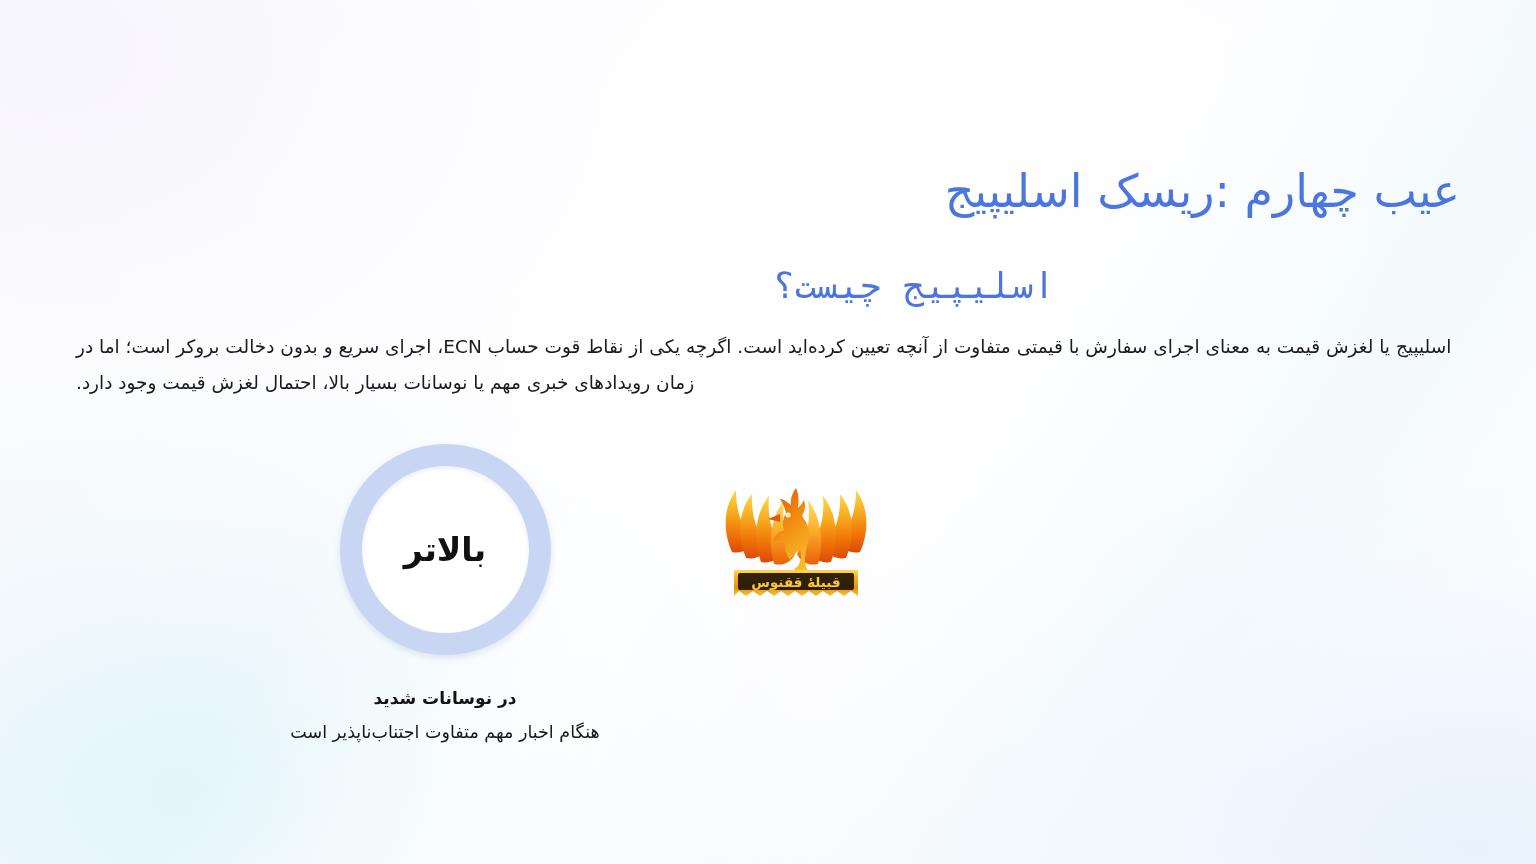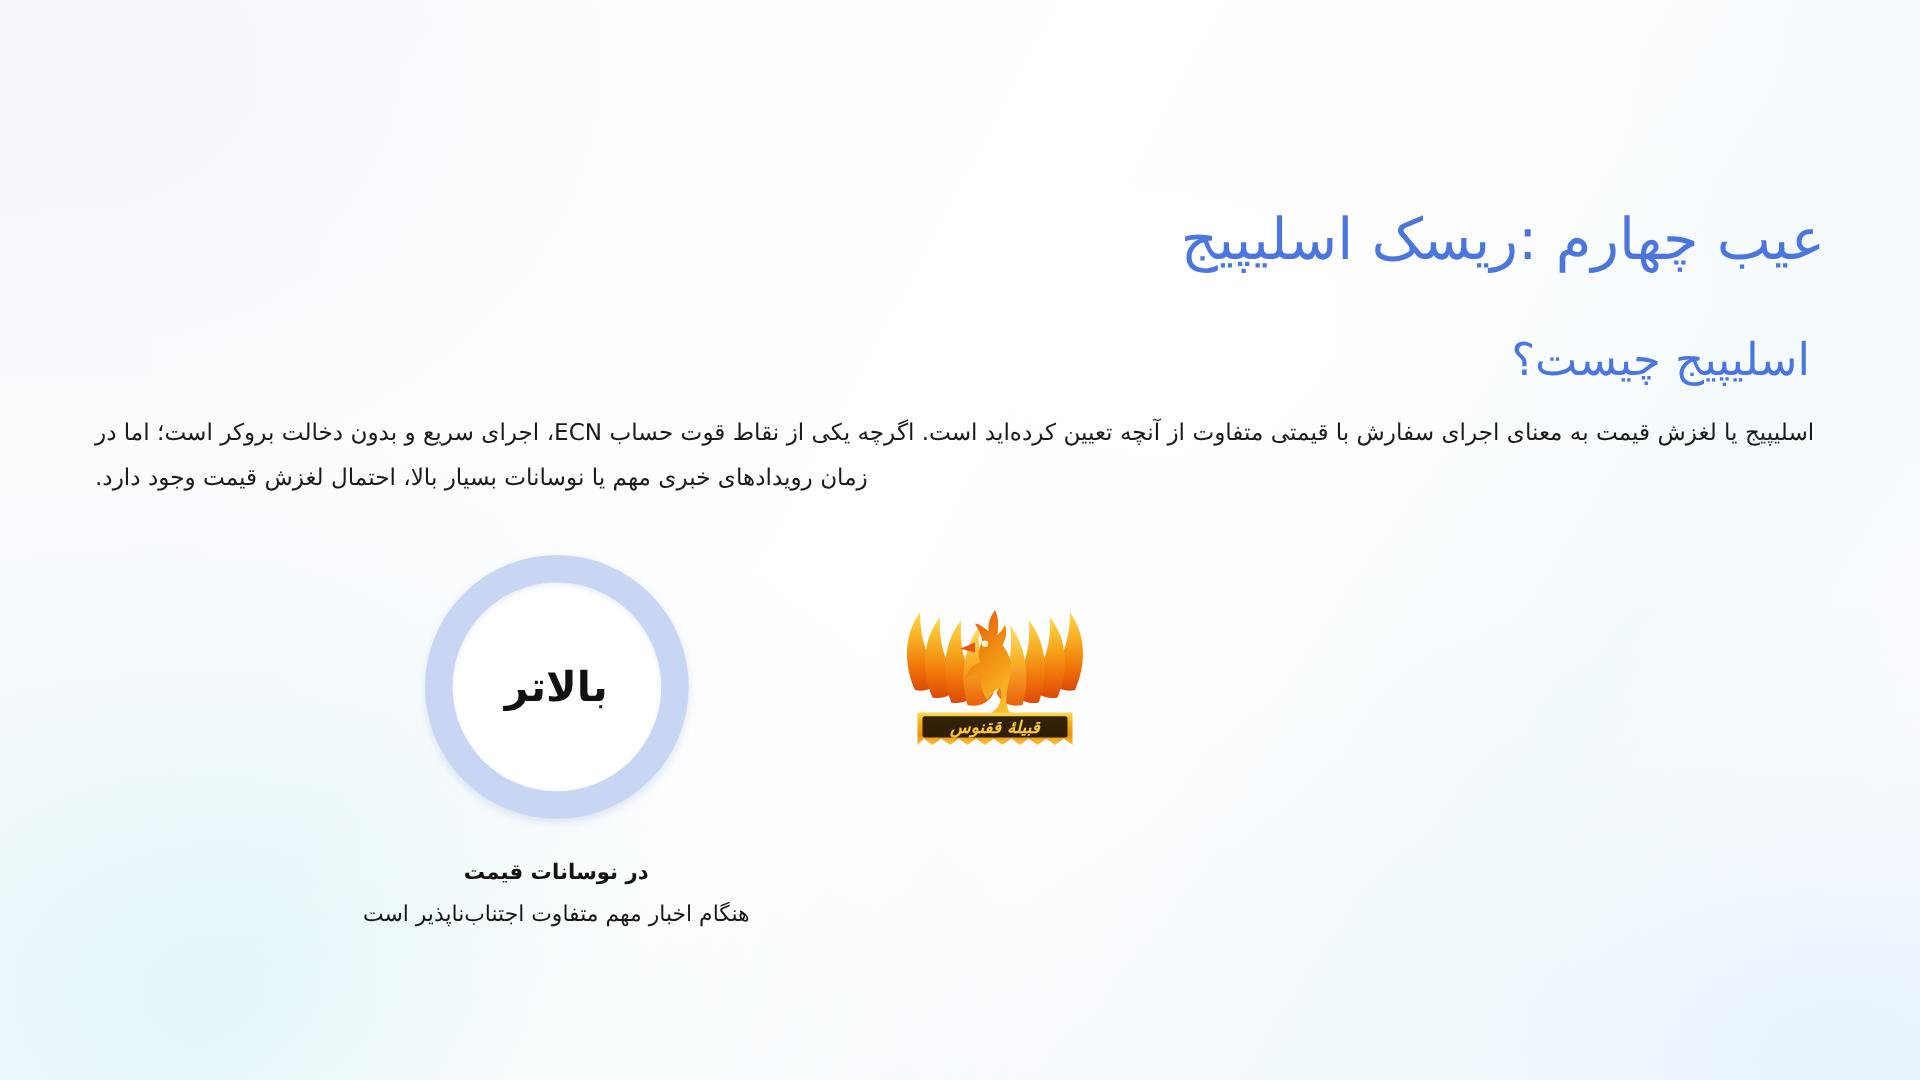--- a/index.html
+++ b/index.html
@@ -55,14 +55,15 @@
   .subhead {
     position: absolute;
     top: 236px;
-    right: 88px;
+    right: 72px;
     width: 1100px;
-    text-align: right;
+    text-align: center;
     font-size: 36px;
     line-height: 1.3;
     font-weight: 400;
     color: #4a76dd;
     white-space: nowrap;
+    font-family: Liberation Mono, monospace;
   }
 
   .body-copy {

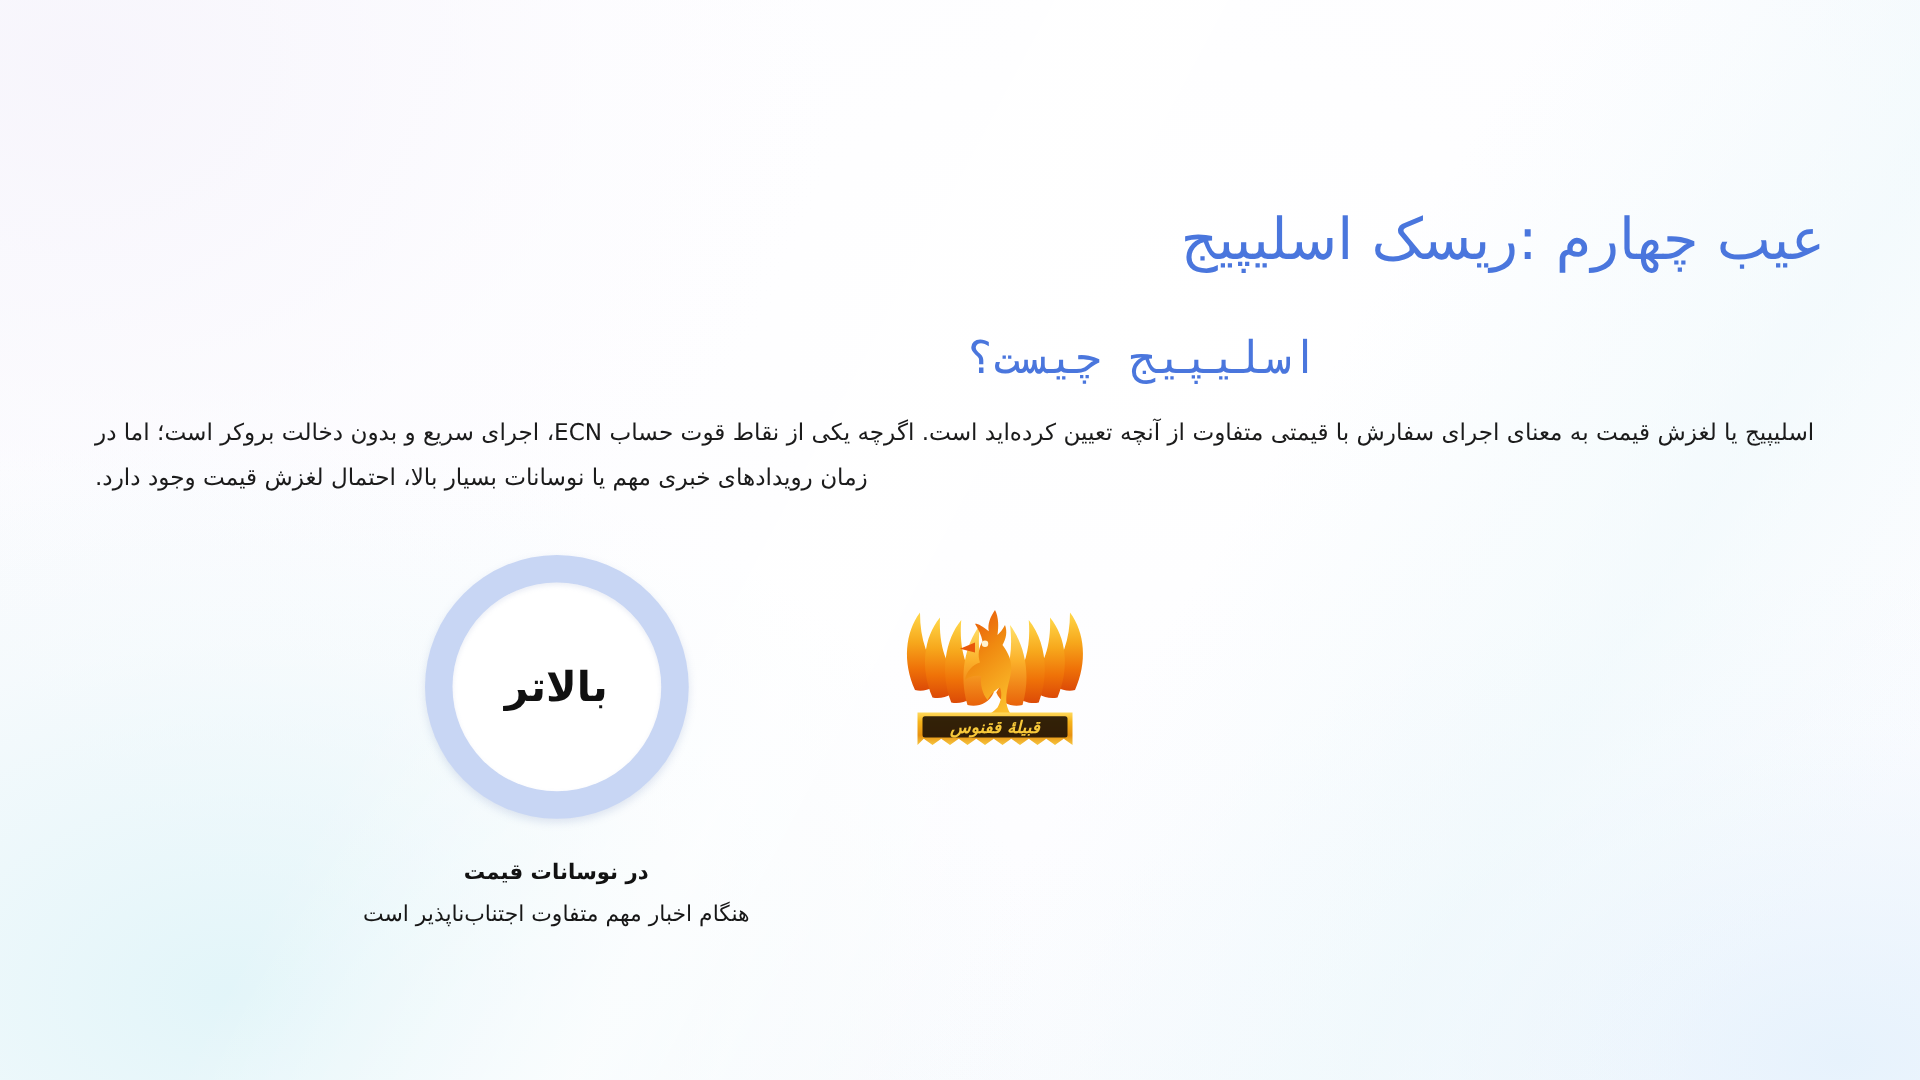--- a/index.html
+++ b/index.html
@@ -148,7 +148,6 @@
     top: 470px;
     width: 160px;
     height: 132px;
-    font-style: italic;
   }
   .logo svg { display: block; width: 160px; height: 132px; }
 </style>

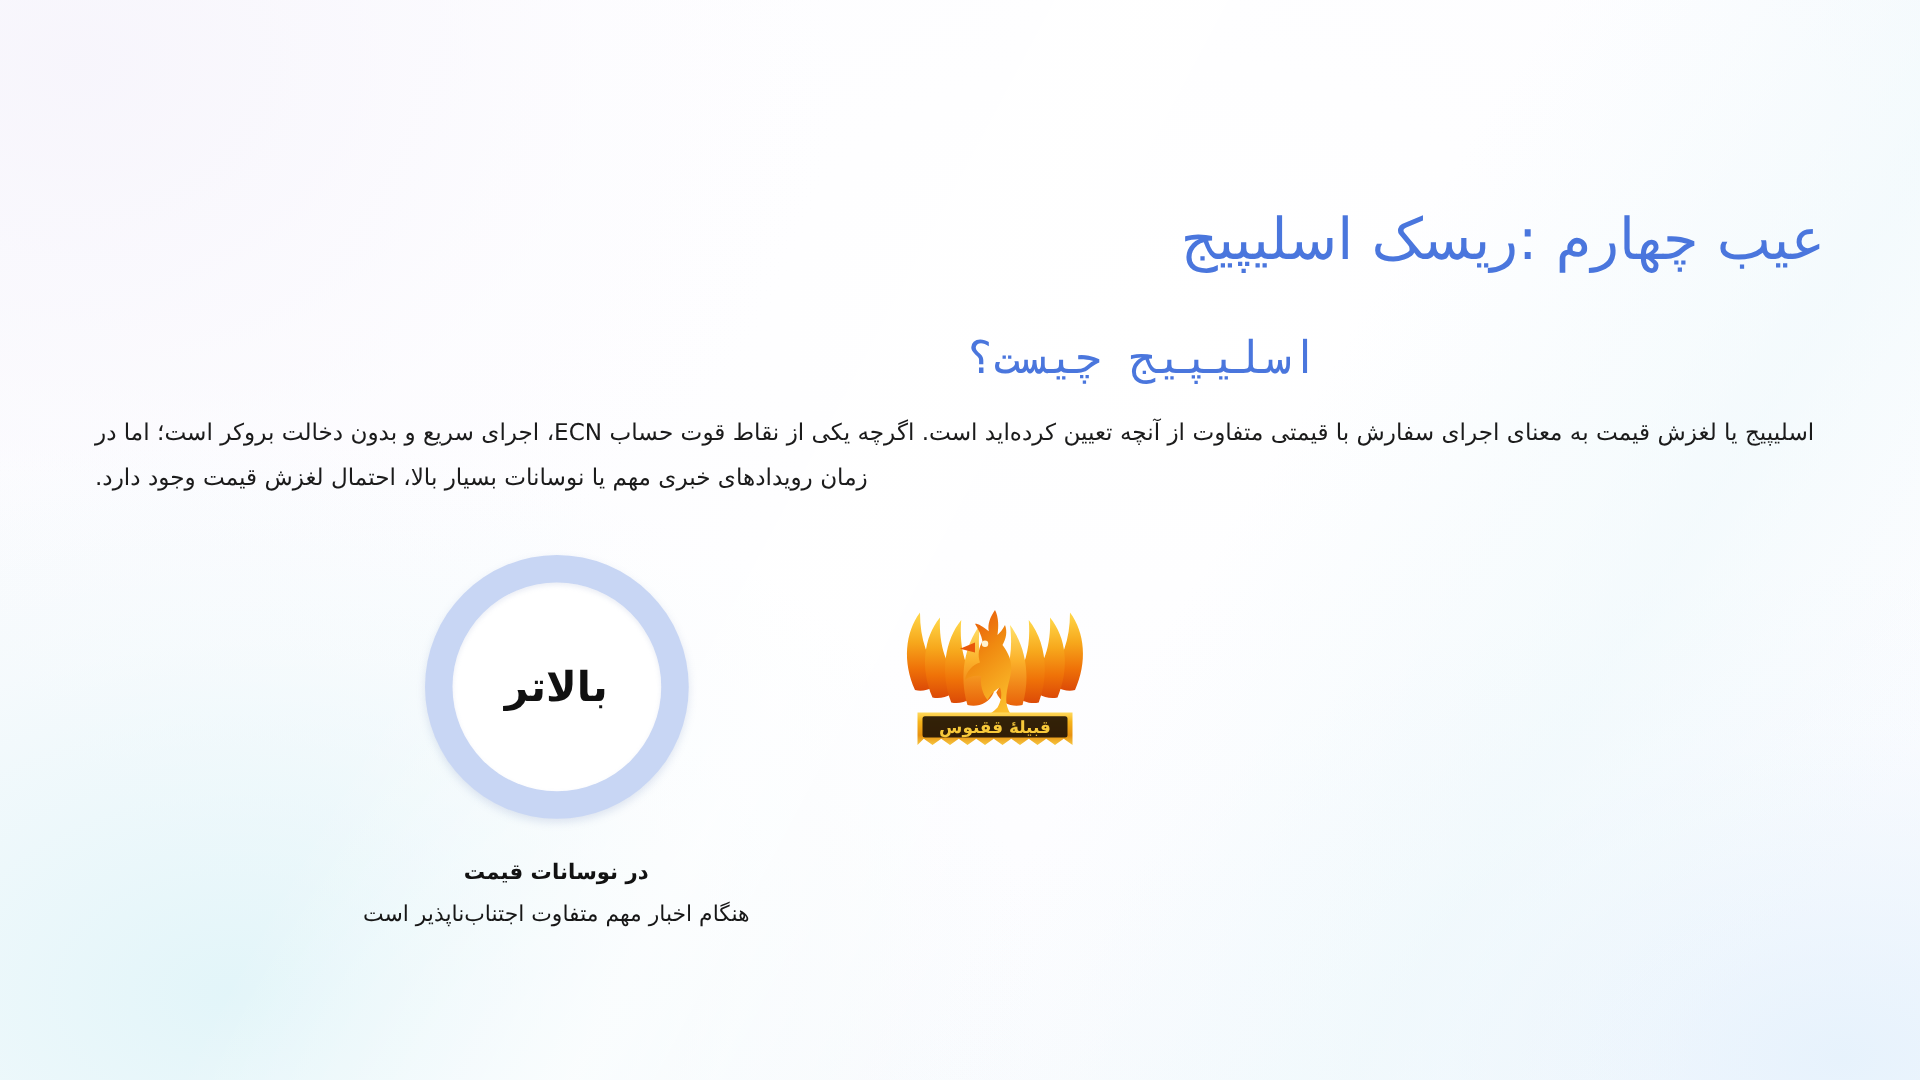--- a/index.html
+++ b/index.html
@@ -169,7 +169,7 @@
       <div class="ring">
         <span class="ring-label">بالاتر</span>
       </div>
-      <div class="cap-bold">در نوسانات قیمت</div>
+      <div class="cap-bold">در نوسانات شدید</div>
       <div class="cap-sub">هنگام اخبار مهم متفاوت اجتناب‌ناپذیر است</div>
     </div>
 

